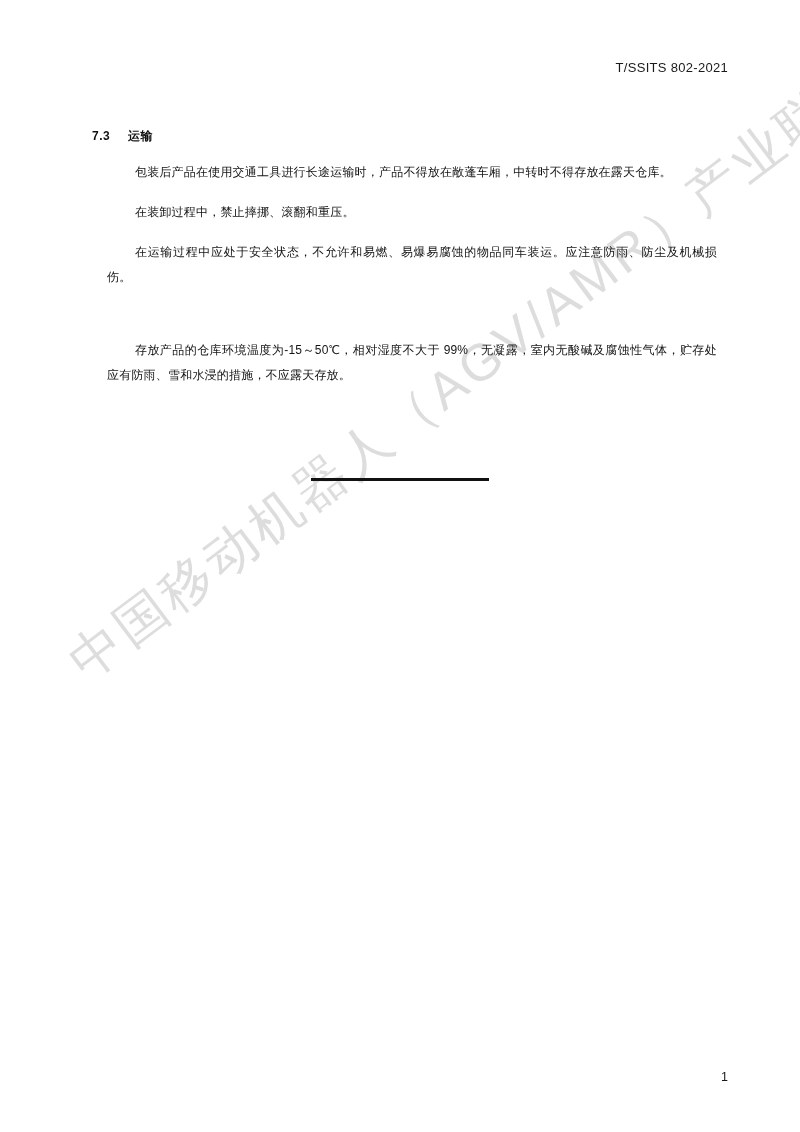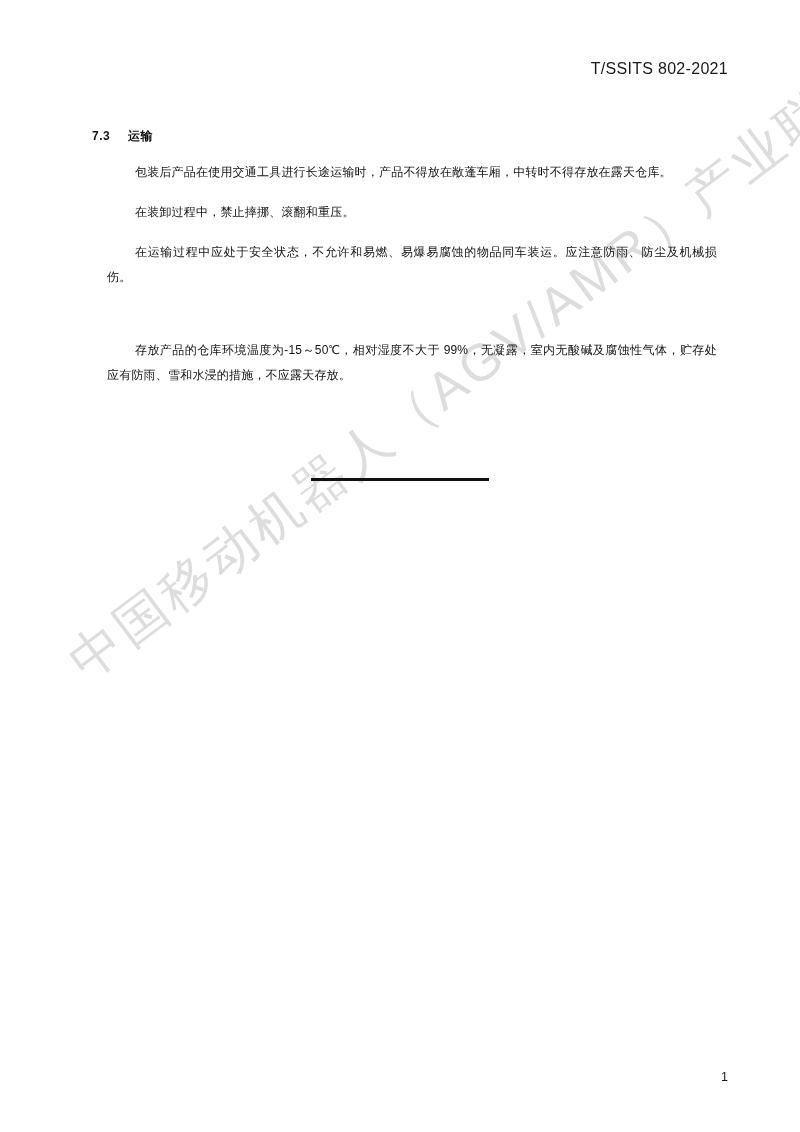--- a/index.html
+++ b/index.html
@@ -48,7 +48,7 @@
     top: 60px;
     right: 72px;
     font-family: "Liberation Sans", sans-serif;
-    font-size: 16px;
+    font-size: 13px;
     color: #1a1a1a;
     letter-spacing: 0.3px;
     z-index: 2;

